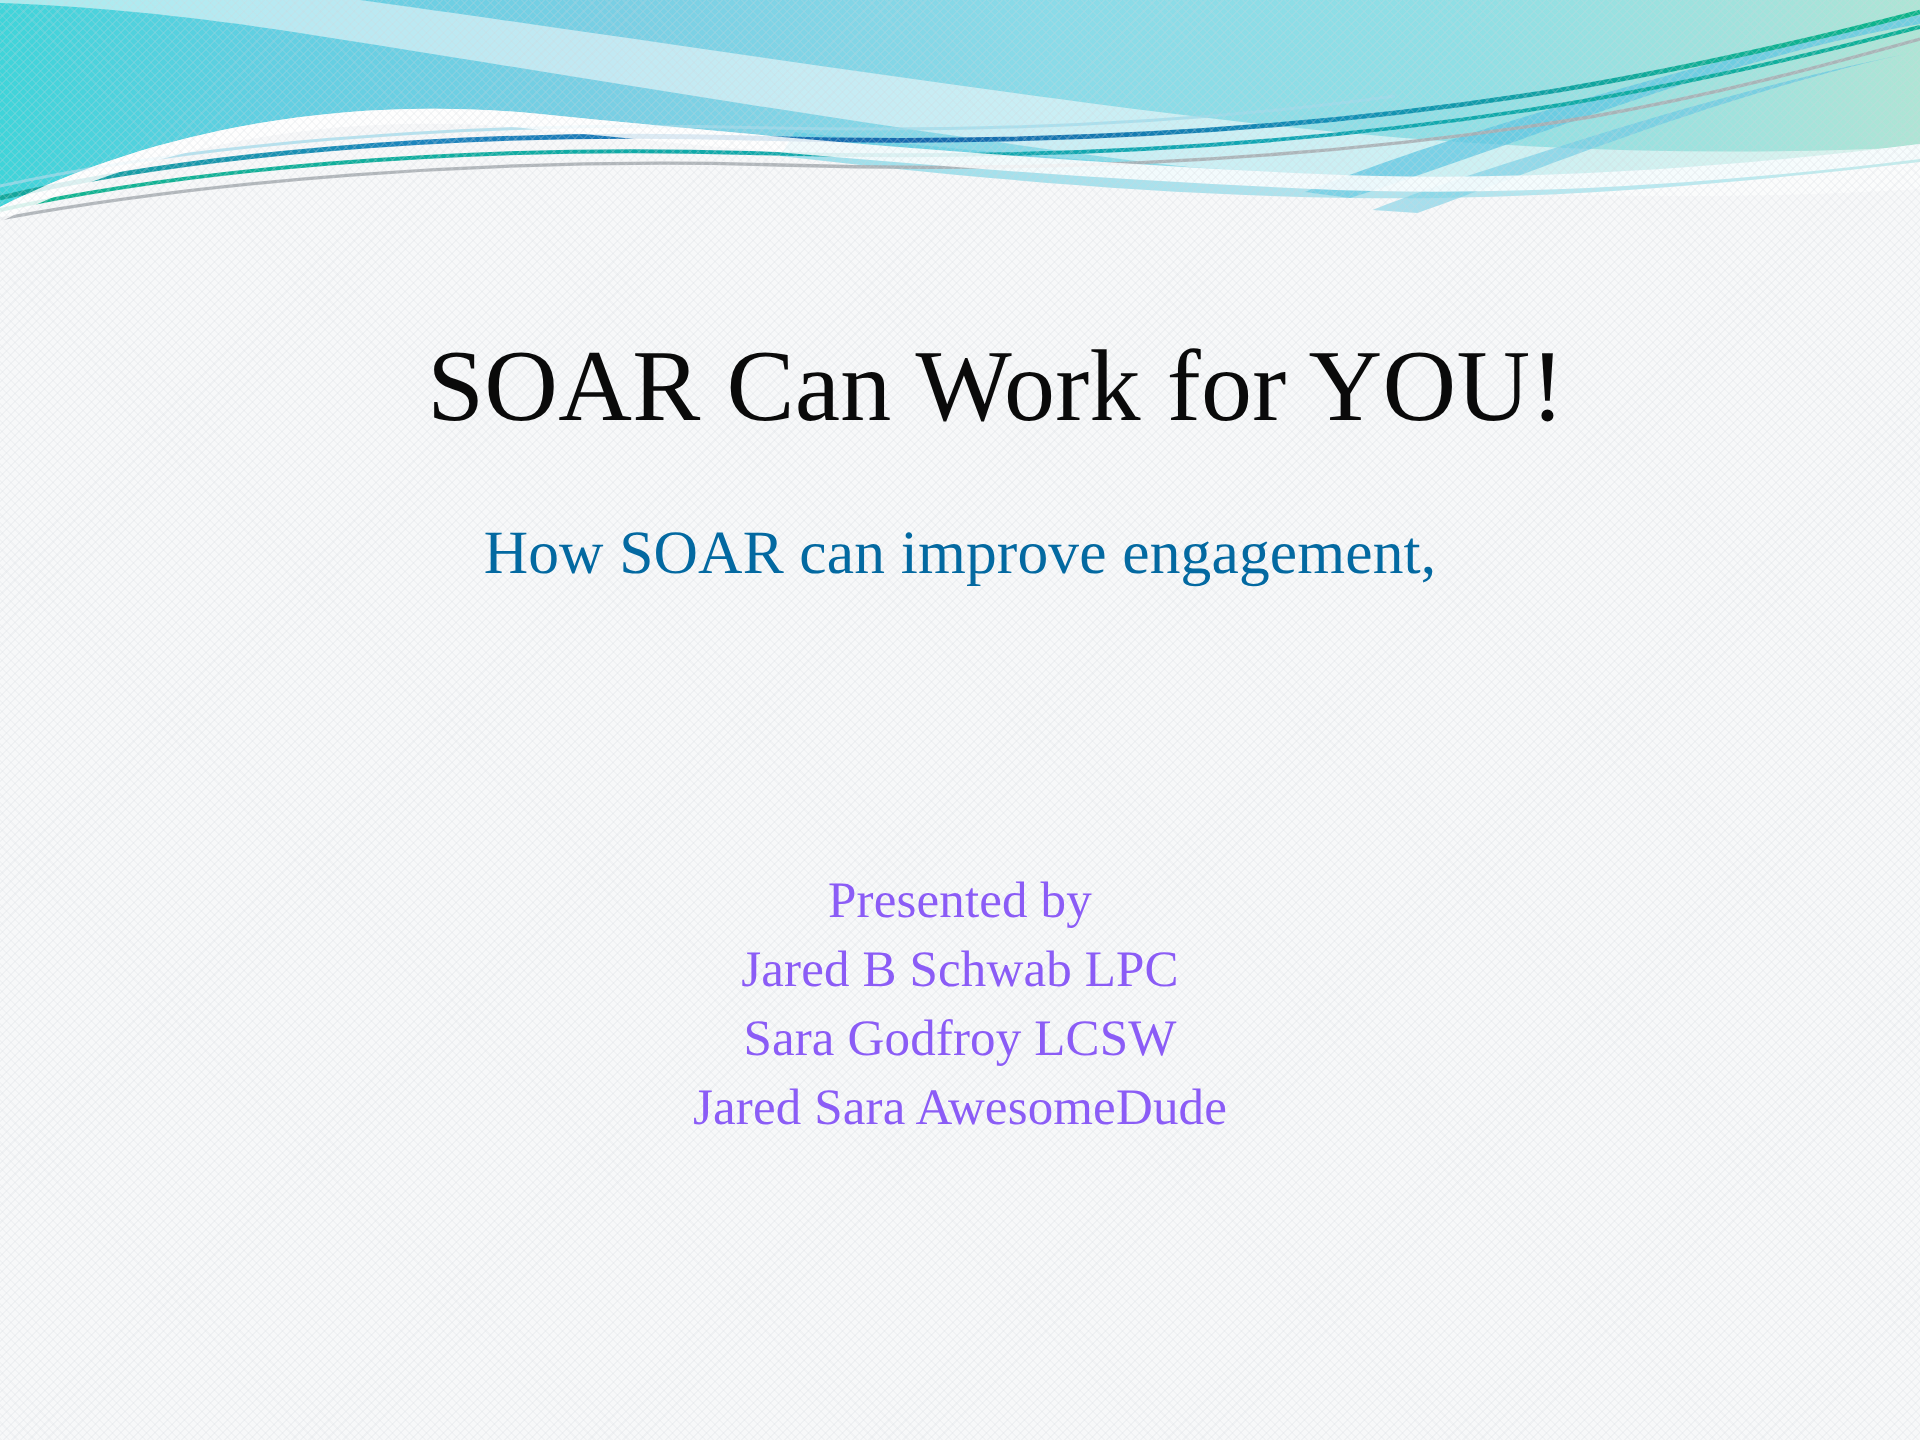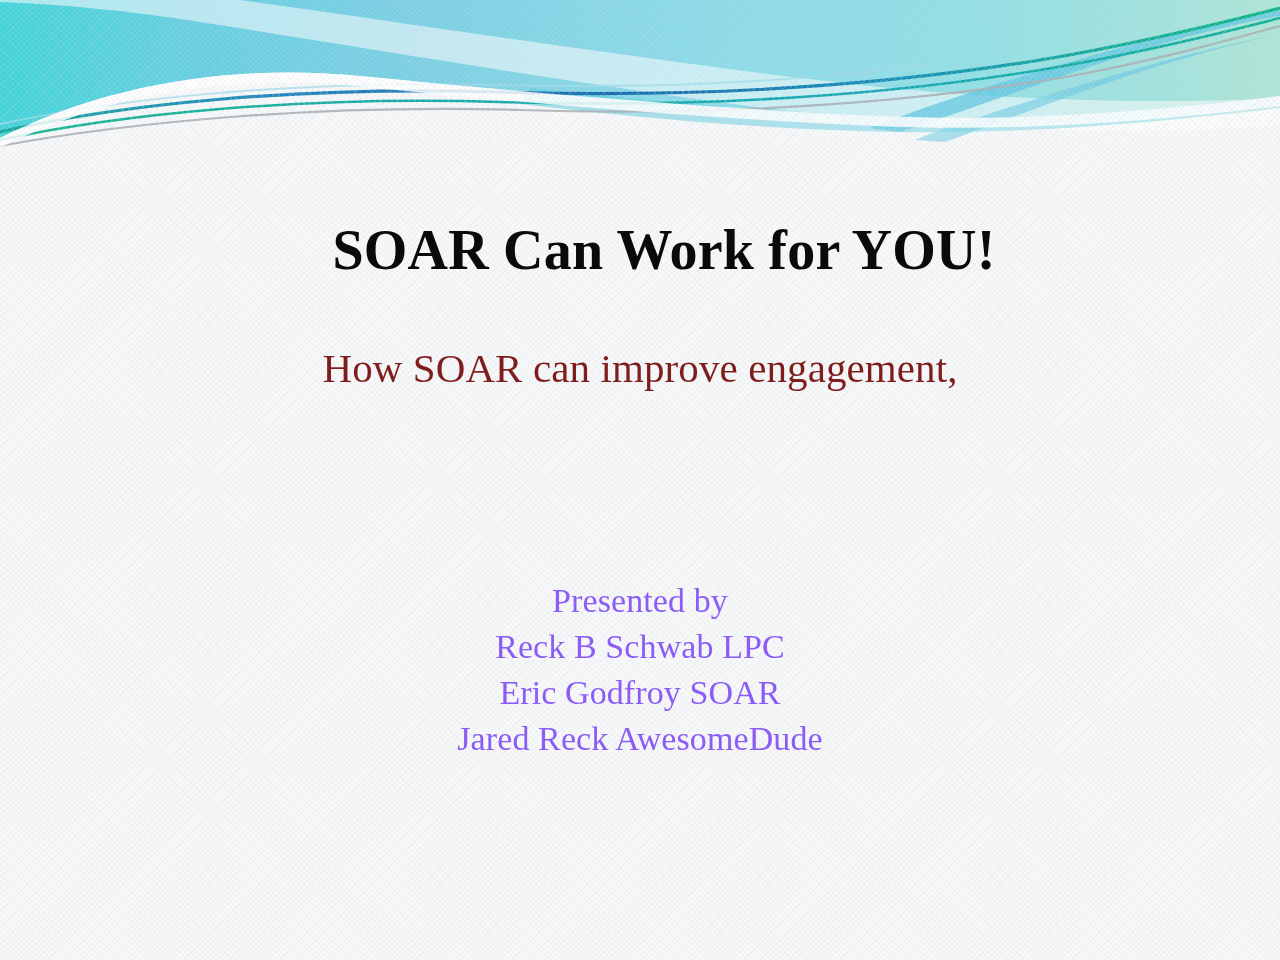--- a/index.html
+++ b/index.html
@@ -75,8 +75,8 @@
 
   #slide-title {
     margin: 0;
-    font-weight: bold;
-    font-size: 56px;
+    font-weight: normal;
+    font-size: 68px;
     line-height: 1.12;
     color: #0a0a0a;
     letter-spacing: 0.2px;

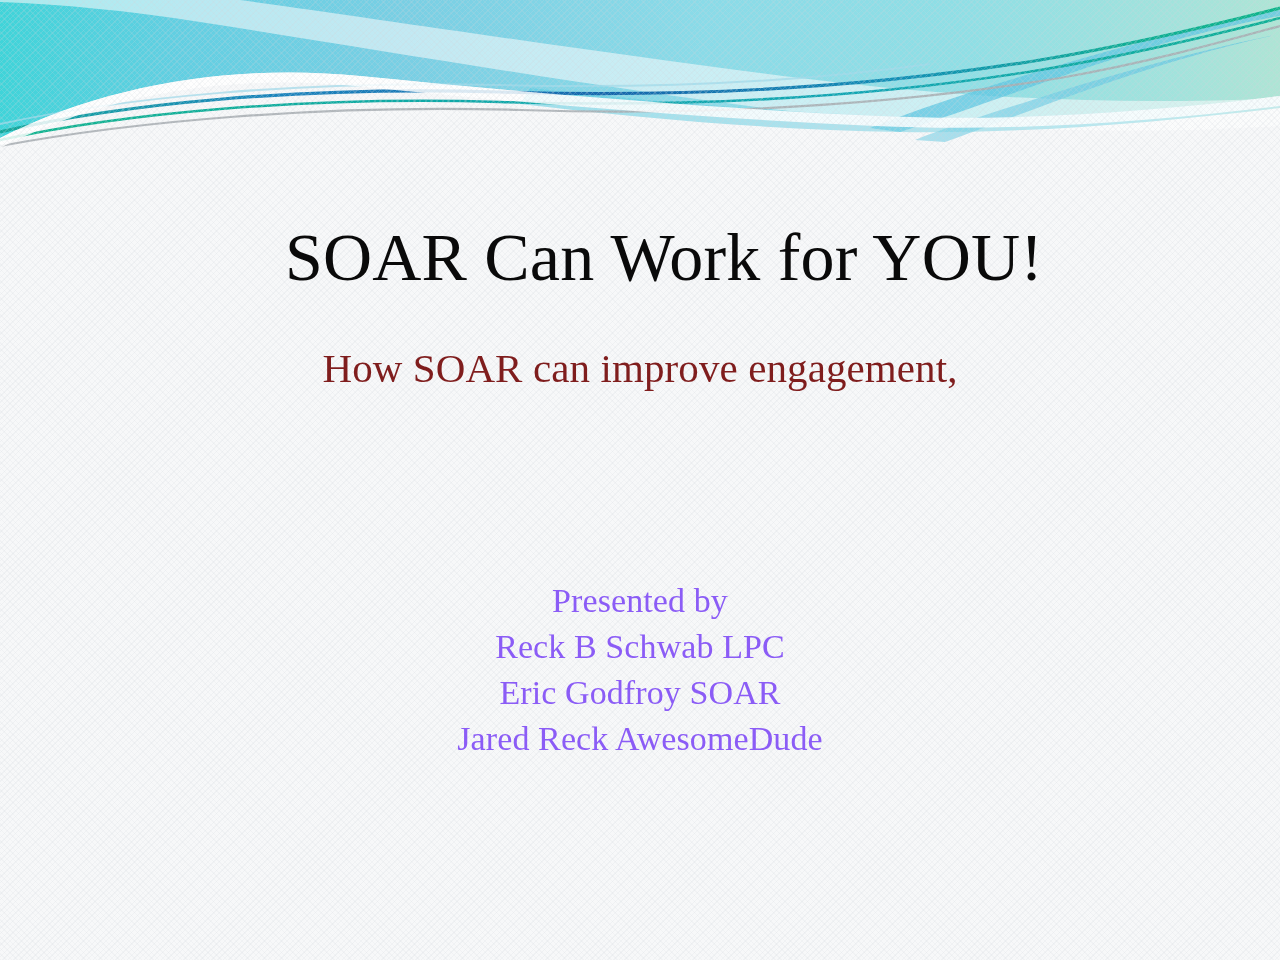--- a/index.html
+++ b/index.html
@@ -95,7 +95,7 @@
     display: block;
     font-size: 41px;
     line-height: 51px;
-    color: #7f1d1d;
+    color: #0369a1;
     letter-spacing: 0.1px;
   }
 

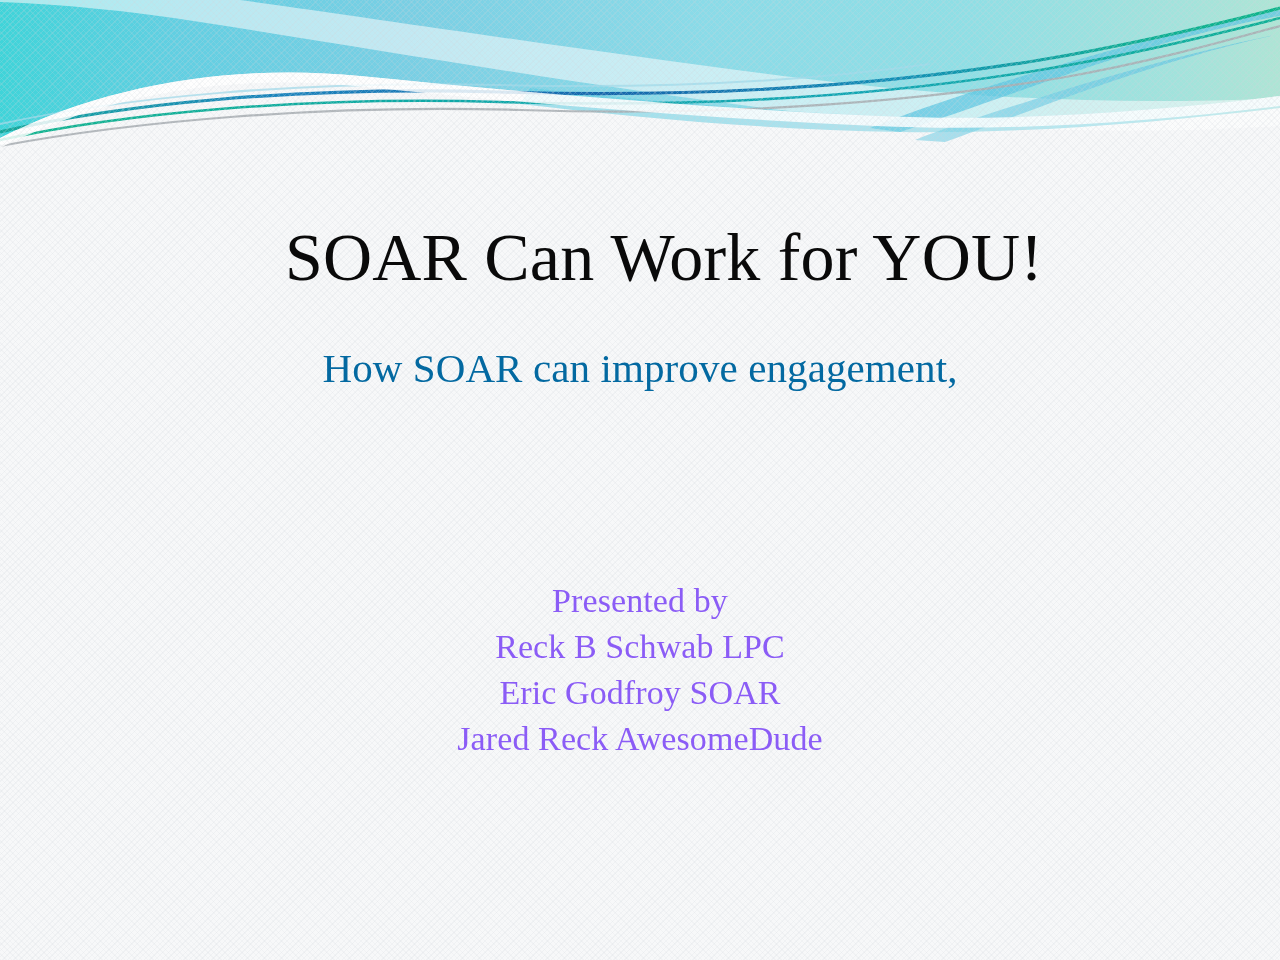--- a/index.html
+++ b/index.html
@@ -236,7 +236,7 @@
 
     <div id="presenter-block">
       <span class="presenter-line">Presented by</span>
-      <span class="presenter-line">Reck B Schwab LPC</span>
+      <span class="presenter-line">Jared B Schwab LPC</span>
       <span class="presenter-line">Eric Godfroy SOAR</span>
       <span class="presenter-line">Jared Reck AwesomeDude</span>
     </div>

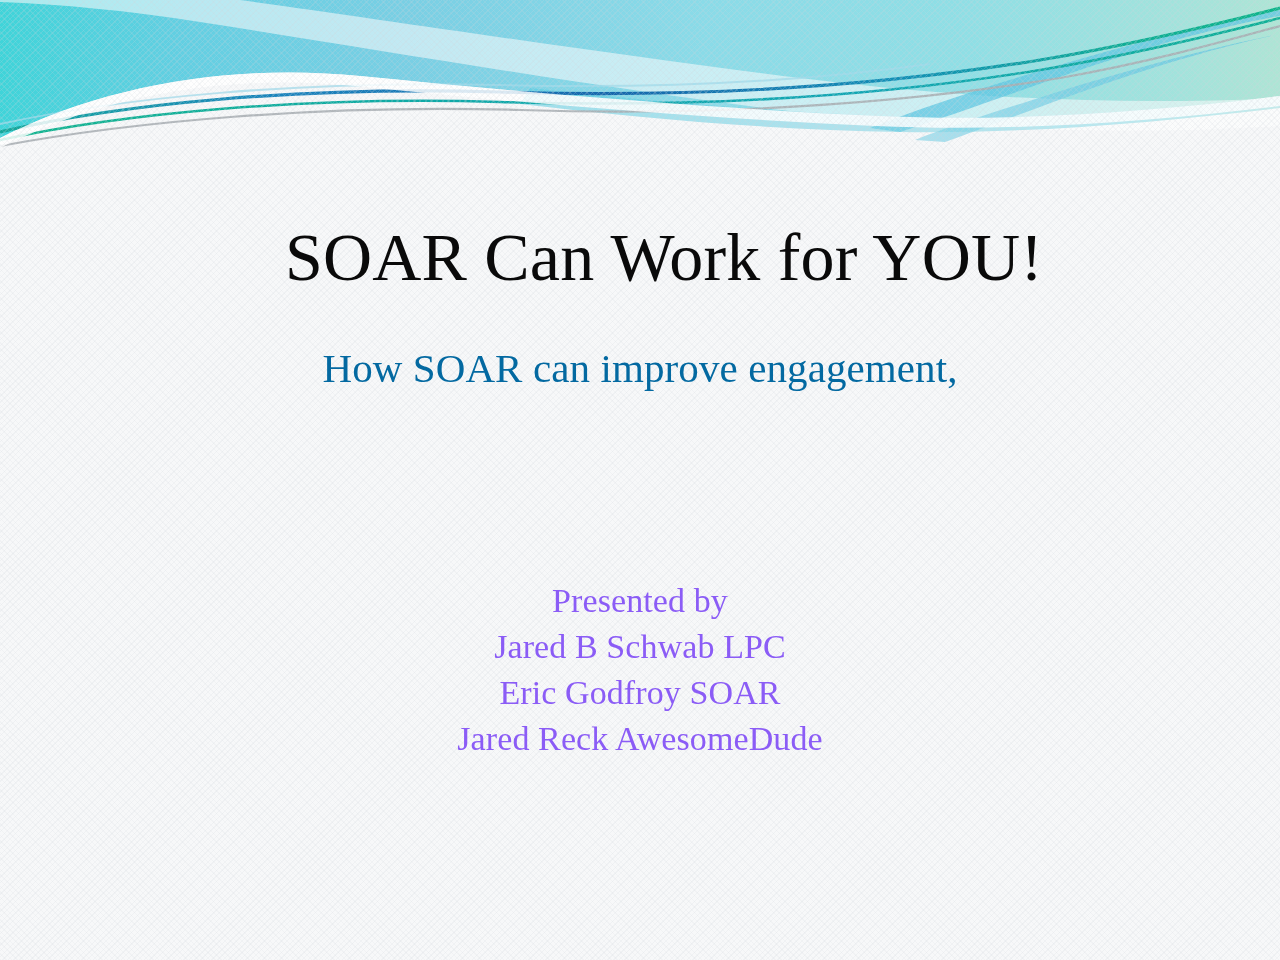--- a/index.html
+++ b/index.html
@@ -237,7 +237,7 @@
     <div id="presenter-block">
       <span class="presenter-line">Presented by</span>
       <span class="presenter-line">Jared B Schwab LPC</span>
-      <span class="presenter-line">Eric Godfroy SOAR</span>
+      <span class="presenter-line">Sara Godfroy LCSW</span>
       <span class="presenter-line">Jared Reck AwesomeDude</span>
     </div>
 

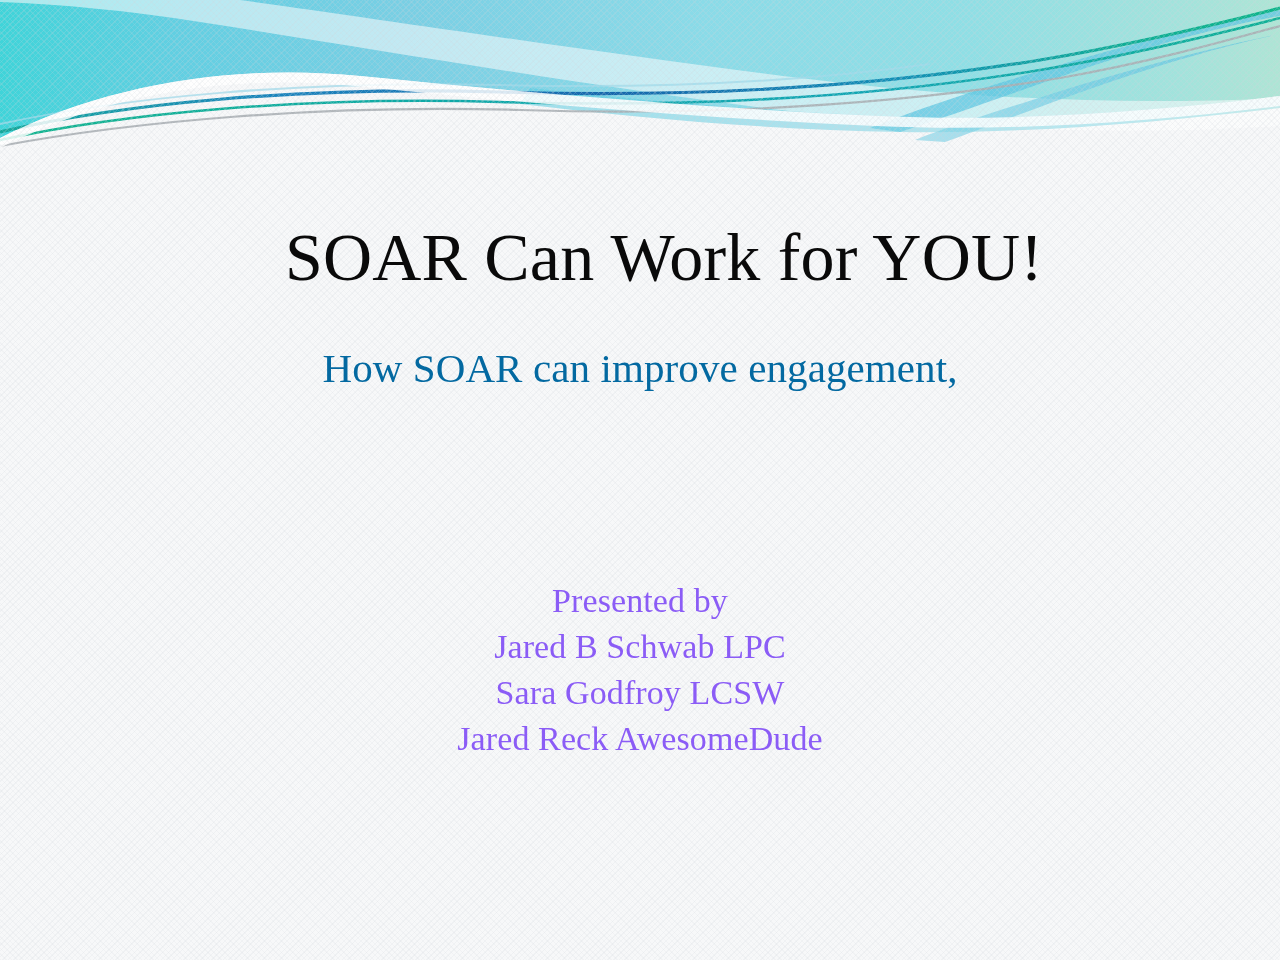--- a/index.html
+++ b/index.html
@@ -238,7 +238,7 @@
       <span class="presenter-line">Presented by</span>
       <span class="presenter-line">Jared B Schwab LPC</span>
       <span class="presenter-line">Sara Godfroy LCSW</span>
-      <span class="presenter-line">Jared Reck AwesomeDude</span>
+      <span class="presenter-line">Jared Sara AwesomeDude</span>
     </div>
 
   </div>

